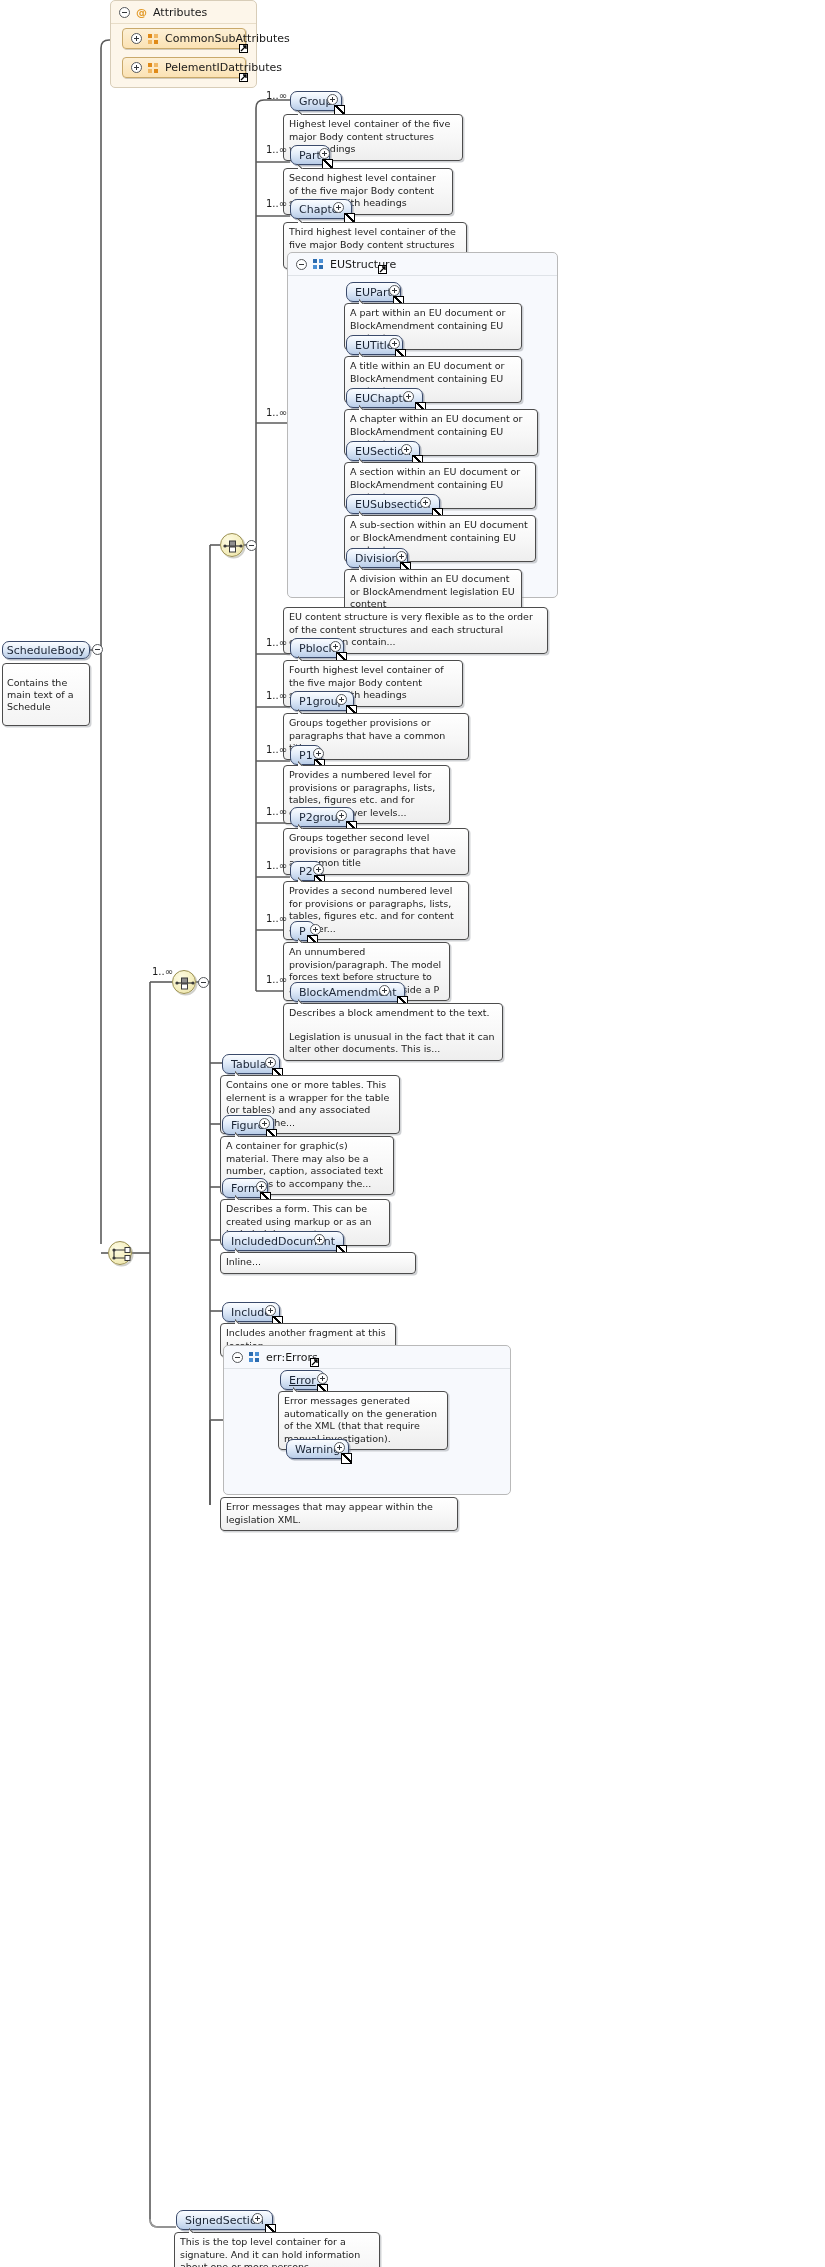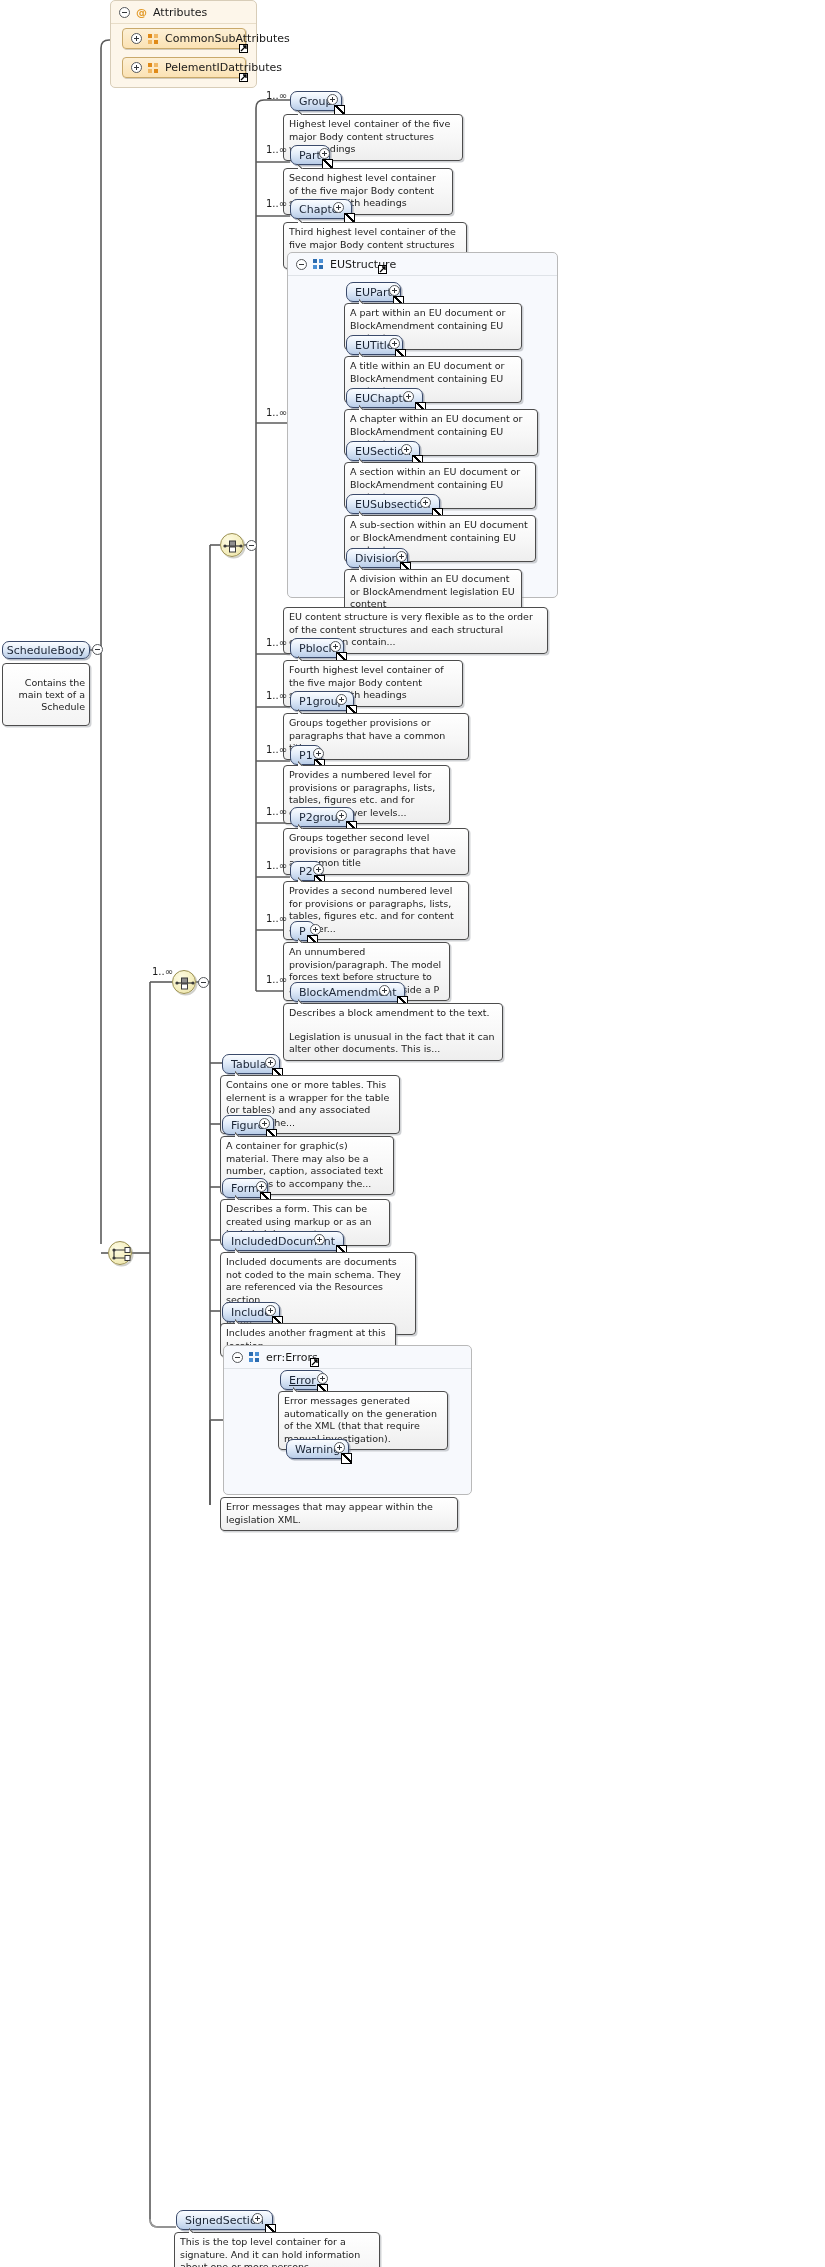--- a/index.html
+++ b/index.html
@@ -243,7 +243,7 @@
   <div class="rootbox" style="left:2px;top:641px;">
     <span>ScheduleBody</span>
   </div>
-  <div class="rootanno" style="left:2px;top:663px;text-align:right;">
+  <div class="rootanno" style="left:2px;top:663px;">
     <p>Contains the main text of a Schedule</p>
   </div>
   <span class="minus" style="left:92px;top:644px;"></span>

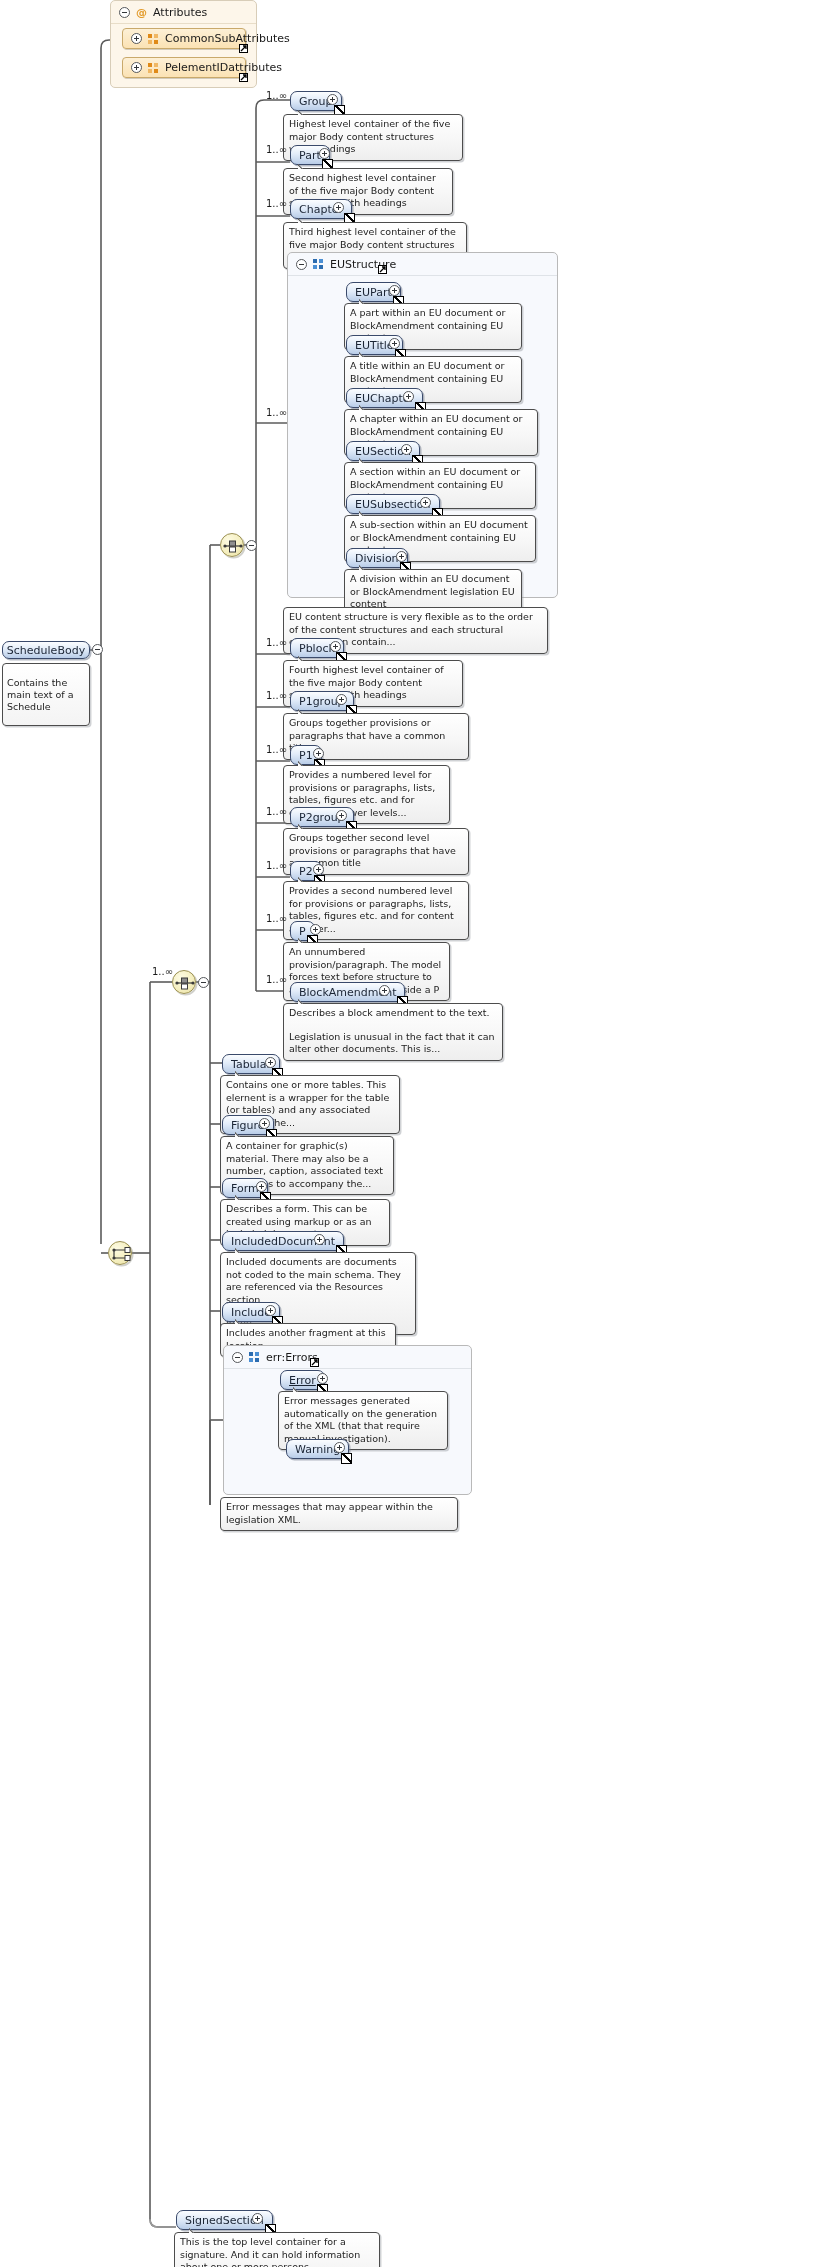--- a/index.html
+++ b/index.html
@@ -614,7 +614,6 @@
   <span class="plus" style="left:314px;top:1234px;"></span>
   <div class="anno" style="left:220px;top:1252px;width:196px;">
     <span class="tip"></span>
-    <p>Included documents are documents not coded to the main schema. They are referenced via the Resources section.</p>
     <p>Inline...</p>
   </div>
 

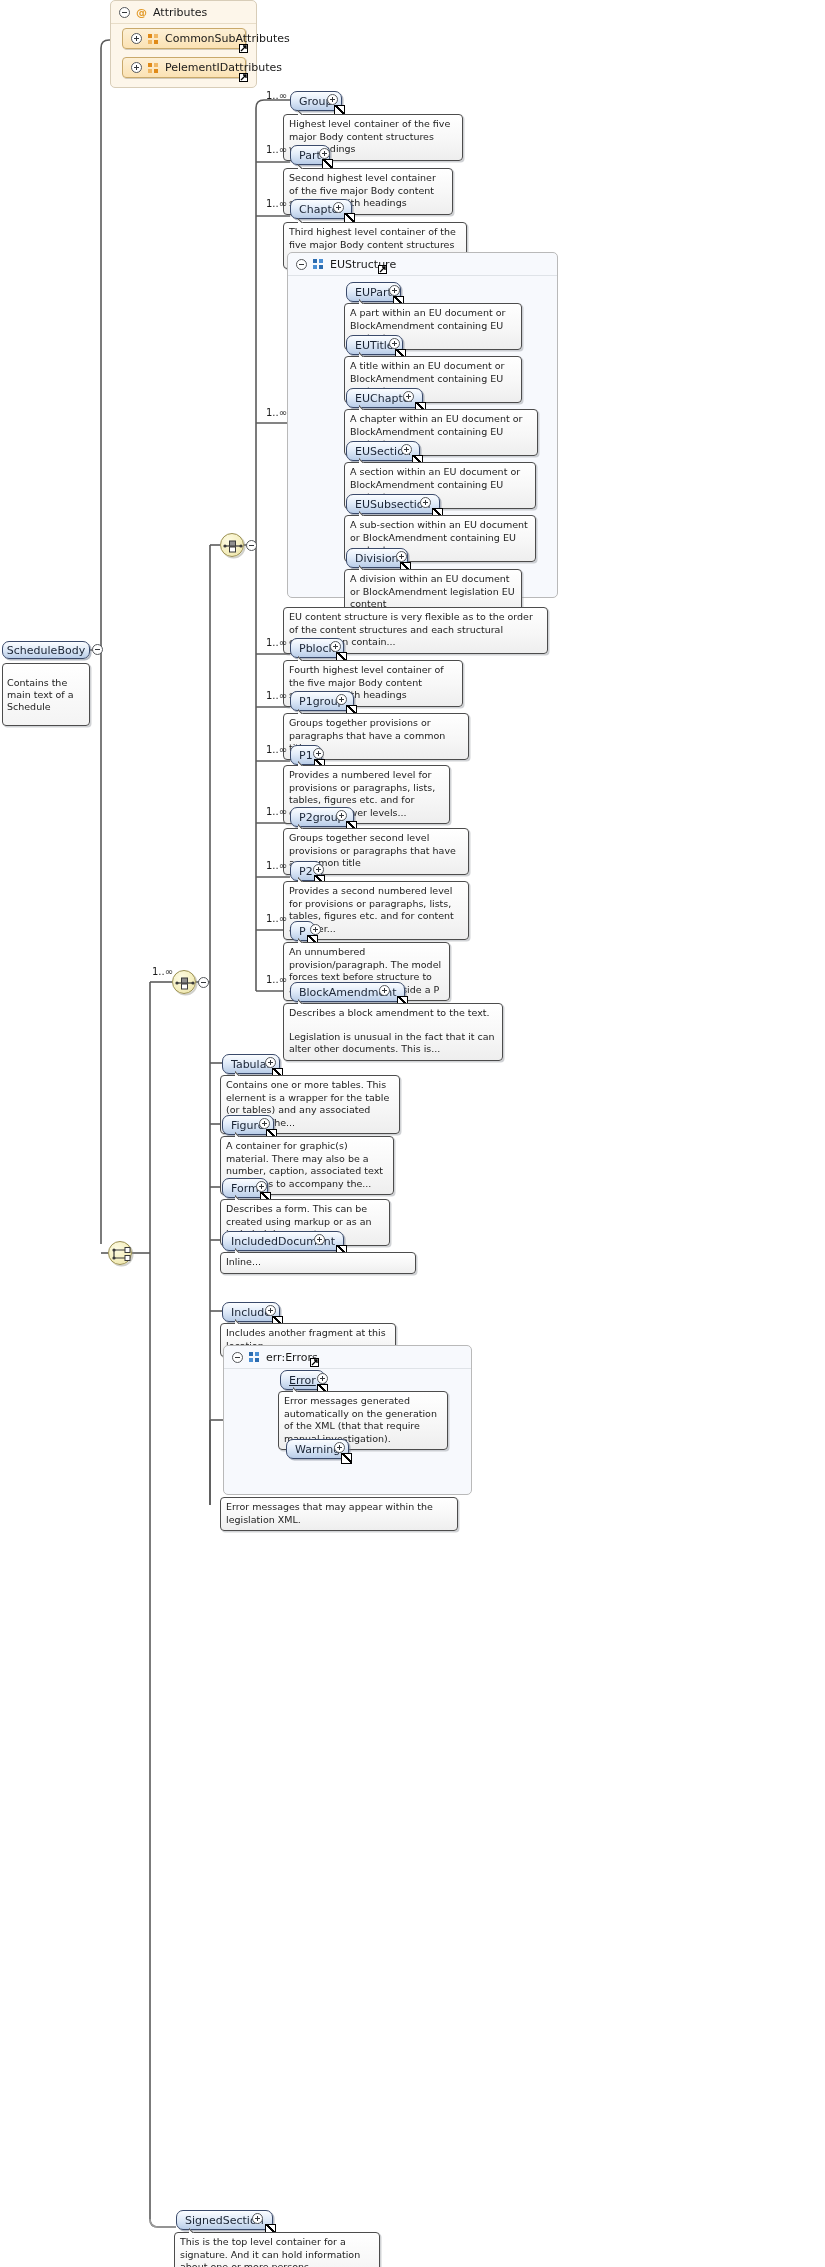--- a/index.html
+++ b/index.html
@@ -631,7 +631,7 @@
     <p>Includes another fragment at this location.</p>
   </div>
 
-  <div class="panel" style="left:223px;top:1345px;width:249px;height:150px;">
+  <div class="panel" style="left:223px;top:1345px;width:288px;height:150px;">
     <div class="phead">
       <span class="circ-minus"></span>
       <span class="sq-glyph">

